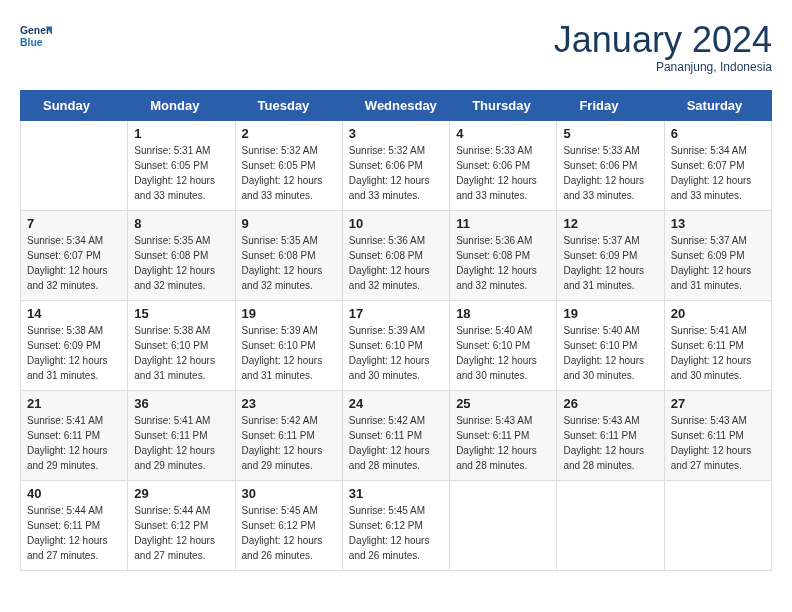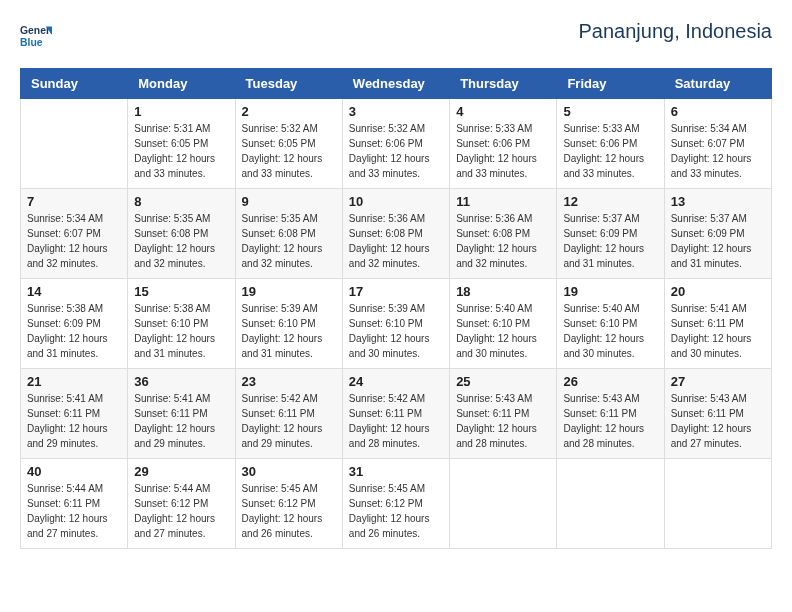--- a/index.html
+++ b/index.html
@@ -93,6 +93,7 @@
     </svg>
   </div>
   <div class="title-block">
+    <div class="month-title">January 2024</div>
     <div class="subtitle">Pananjung, Indonesia</div>
   </div>
 </div>

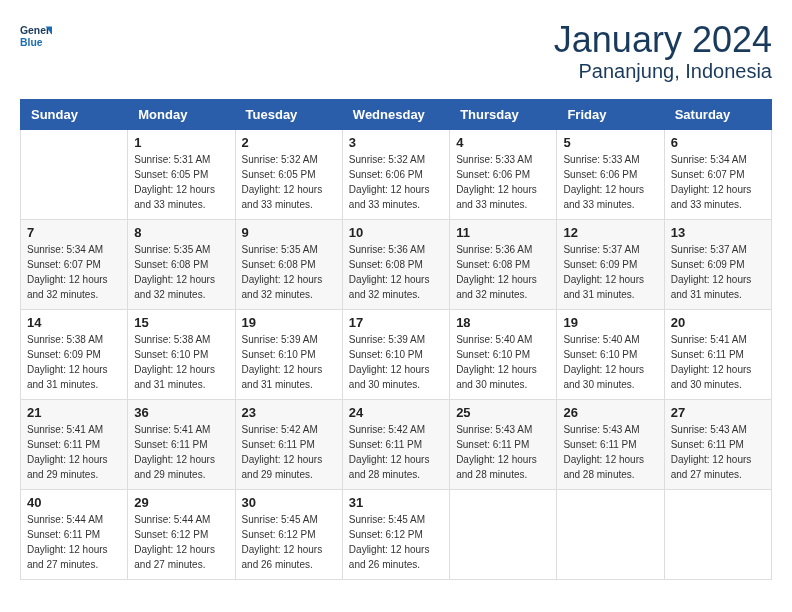--- a/index.html
+++ b/index.html
@@ -35,7 +35,7 @@
       line-height: 1.1;
     }
     .subtitle {
-      font-size: 20px;
+      font-size: 12px;
       color: #1a3a5c;
     }
     table {

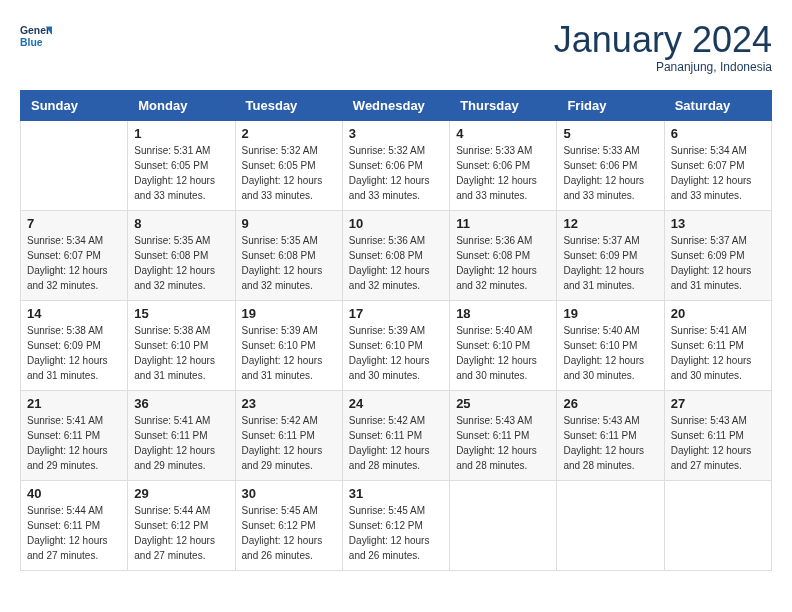--- a/index.html
+++ b/index.html
@@ -48,7 +48,7 @@
       color: white;
     }
     thead th {
-      padding: 7px 10px;
+      padding: 7px 22px;
       font-size: 13px;
       font-weight: bold;
       border: 1px solid #2a5daa;

